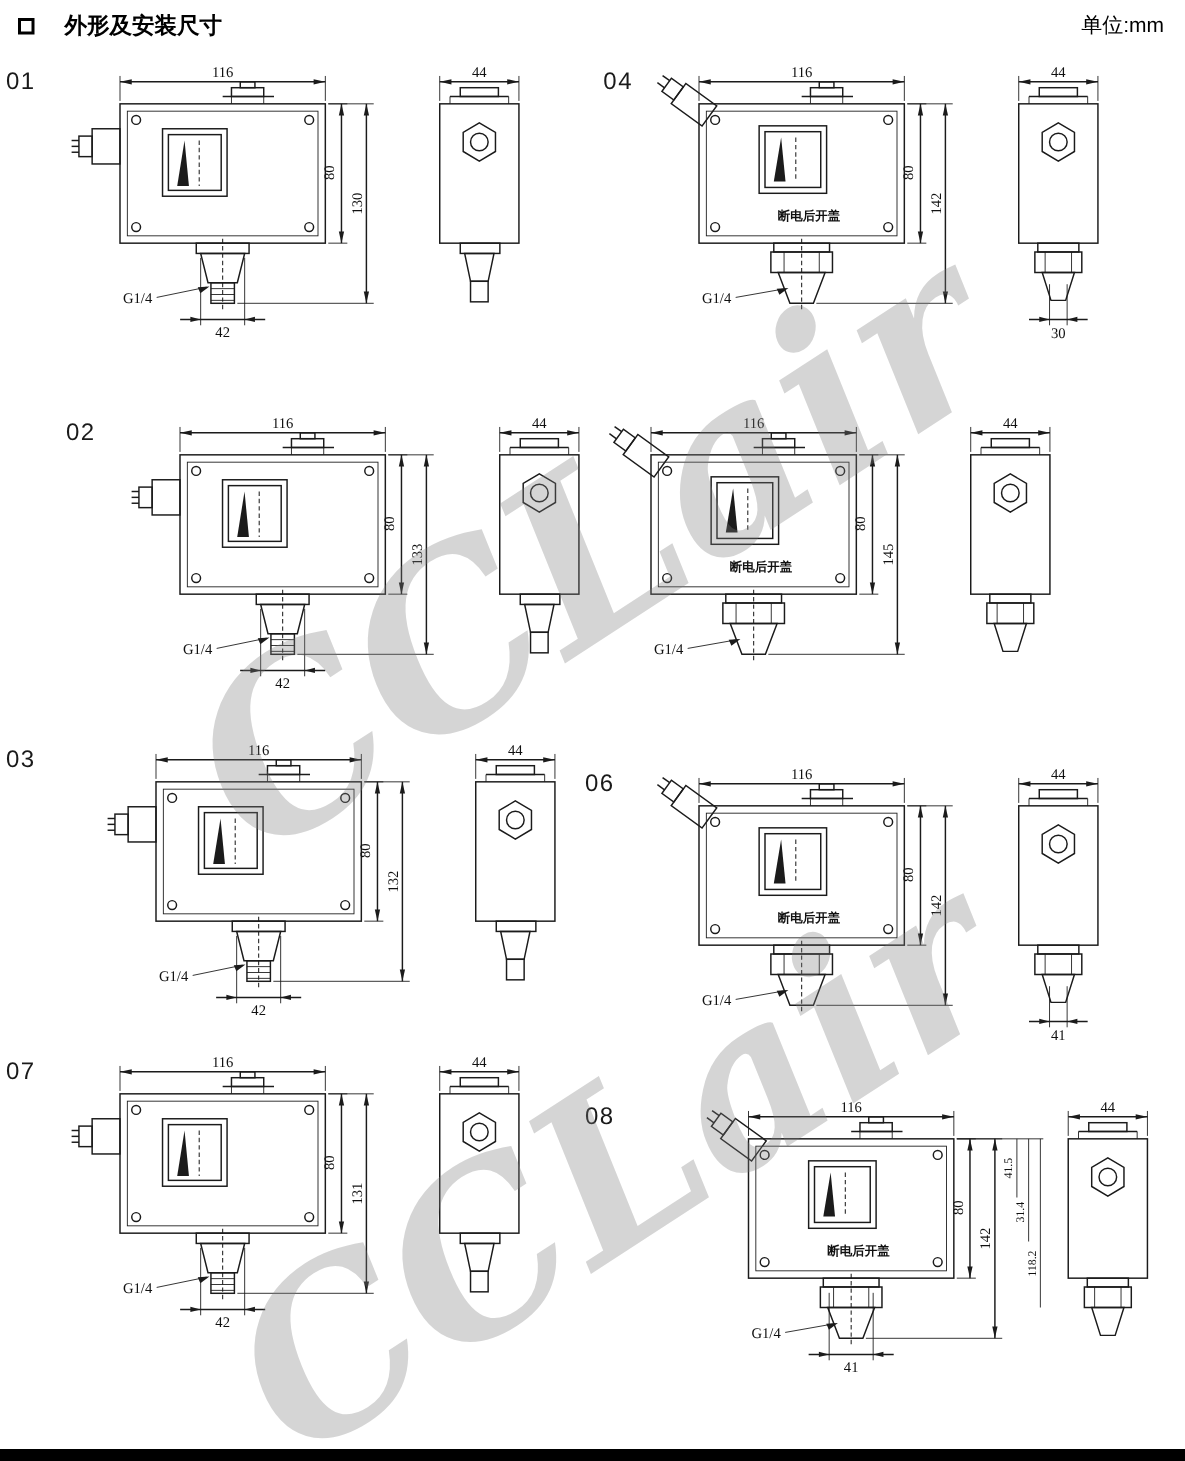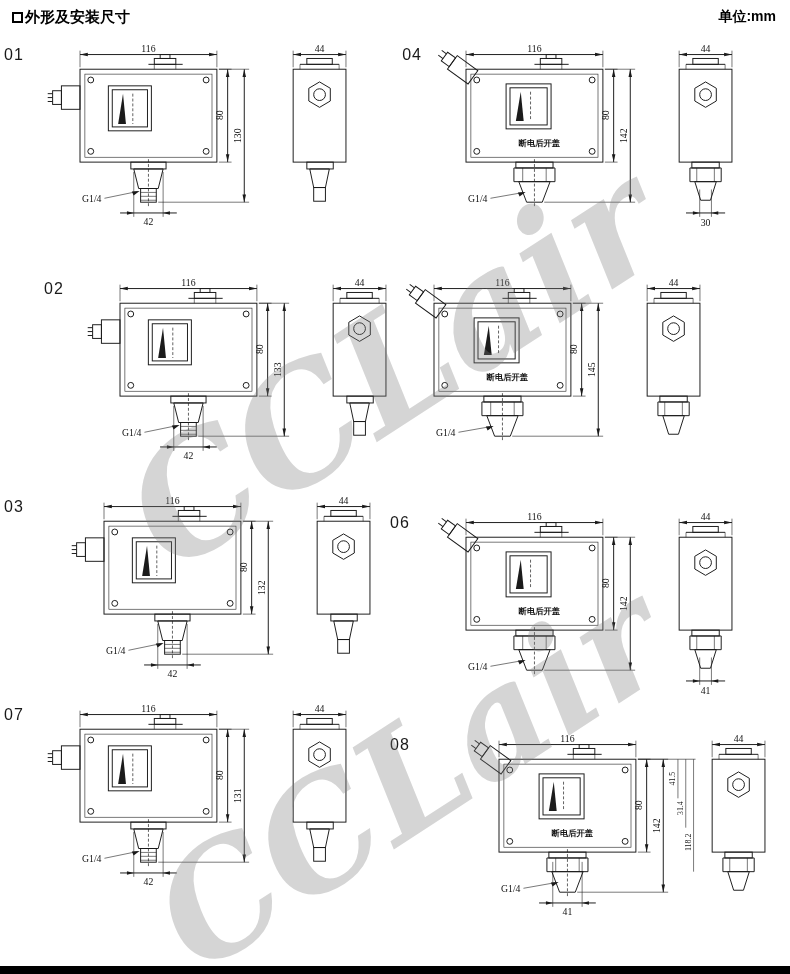--- a/index.html
+++ b/index.html
@@ -7,7 +7,7 @@
   .sheet { position:relative; width:790px; height:974px; overflow:hidden; background:#fff; }
 
   .header { position:absolute; left:12px; right:14px; top:8px; display:flex; justify-content:space-between; align-items:flex-start; z-index:3; }
-  .title-wrap { display:flex; align-items:center; gap:2px; }
+  .title-wrap { display:flex; align-items:center; gap:20px; }
   .sq { width:11px; height:11px; border:2px solid #000; }
   .title { font-size:15px; font-weight:bold; color:#000; }
   .unit { font-size:14px; font-weight:bold; color:#000; }

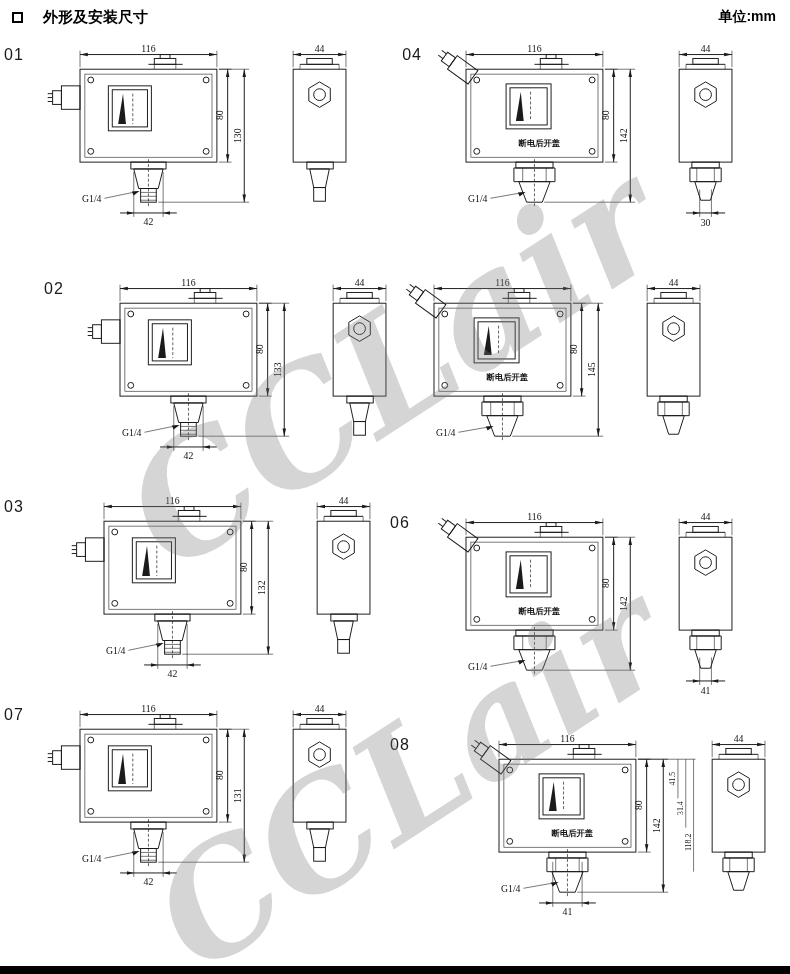--- a/index.html
+++ b/index.html
@@ -10,7 +10,7 @@
   .title-wrap { display:flex; align-items:center; gap:20px; }
   .sq { width:11px; height:11px; border:2px solid #000; }
   .title { font-size:15px; font-weight:bold; color:#000; }
-  .unit { font-size:14px; font-weight:bold; color:#000; }
+  .unit { font-size:14px; font-weight:normal; color:#000; }
 
   .watermark { position:absolute; font-family:"DejaVu Serif", serif; font-weight:bold; font-style:italic;
                color:rgba(125,125,125,.32); transform:rotate(-33deg); white-space:nowrap;

